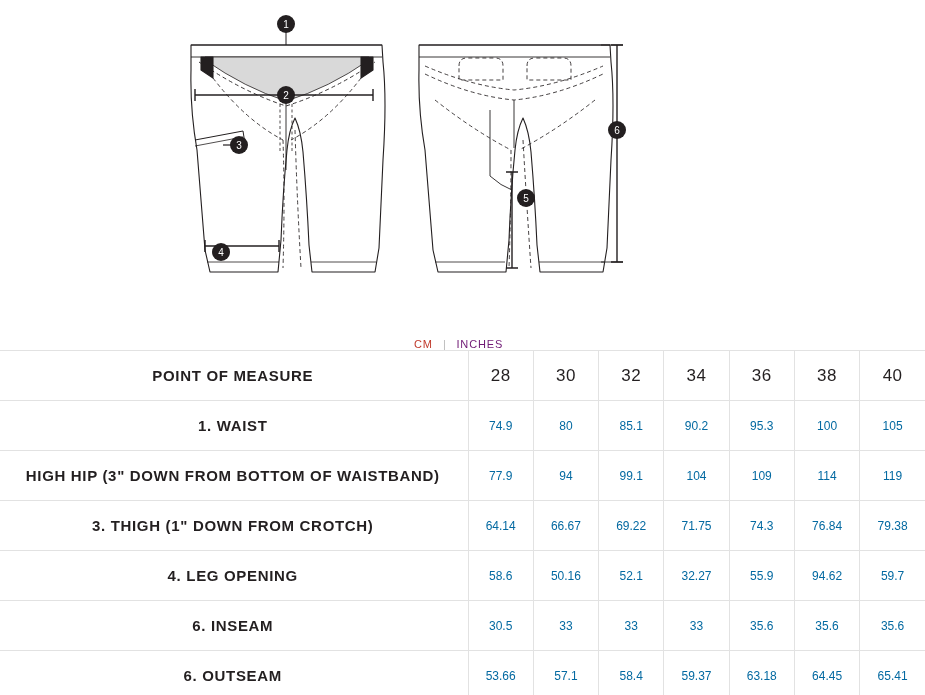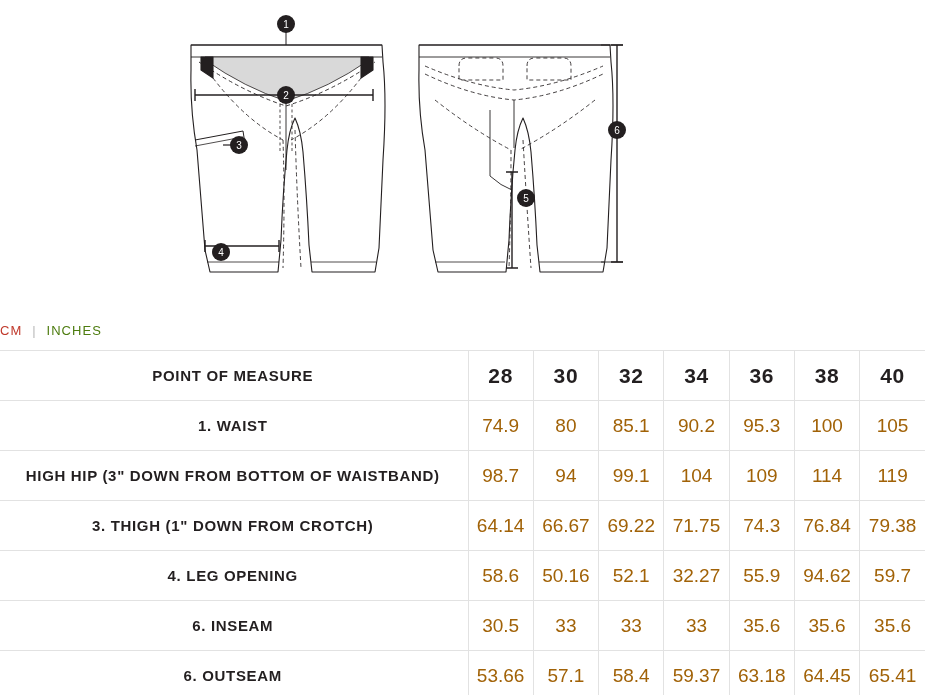--- a/index.html
+++ b/index.html
@@ -36,9 +36,10 @@
     position: relative;
     height: 40px;
     display: flex;
-    align-items: center;
+    align-items: flex-end;
     justify-content: flex-start;
-    font-size: 13px;
+    padding-left: 414px;
+    font-size: 11px;
     letter-spacing: 0.06em;
   }
   .unit {

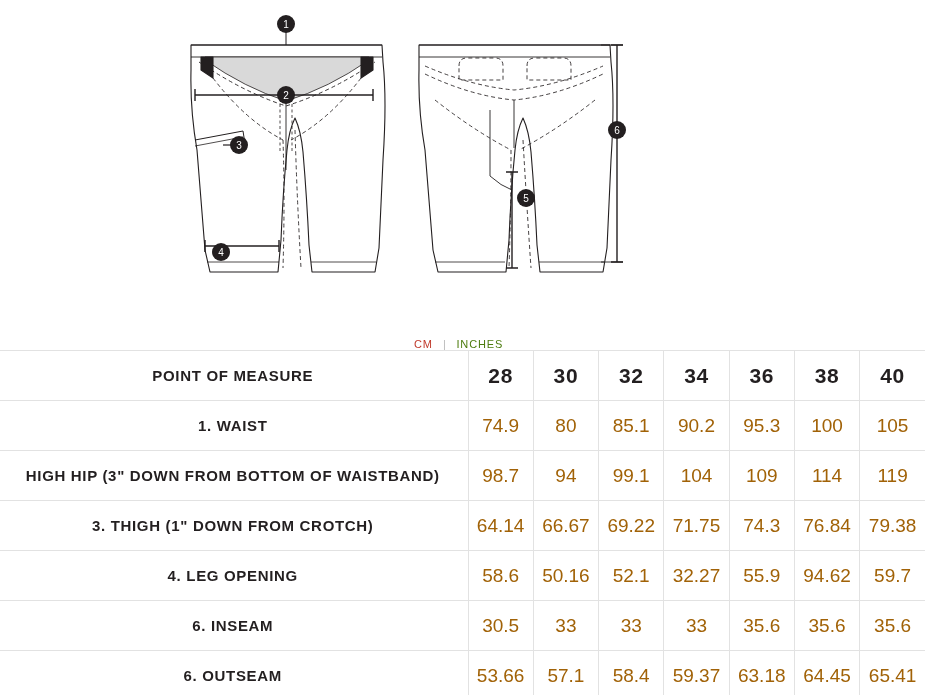--- a/index.html
+++ b/index.html
@@ -47,7 +47,7 @@
     letter-spacing: 0.08em;
   }
   .unit.active { color: #c0392b; }
-  .unit.inactive { color: #4d7c0f; }
+  .unit.inactive { color: #701a75; }
   .unit-sep {
     color: #b9b9b9;
     margin: 0 10px;

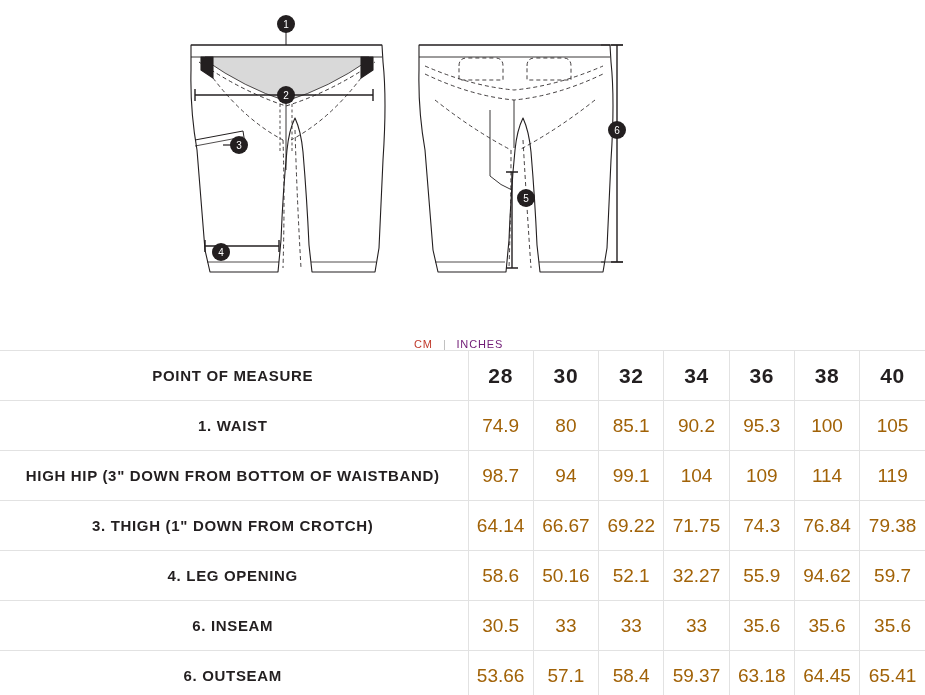--- a/index.html
+++ b/index.html
@@ -86,8 +86,8 @@
     padding-right: 6px;
   }
   th.size-head {
-    font-weight: bold;
-    font-size: 21px;
+    font-weight: normal;
+    font-size: 17px;
     letter-spacing: 0.03em;
   }
   td.val {

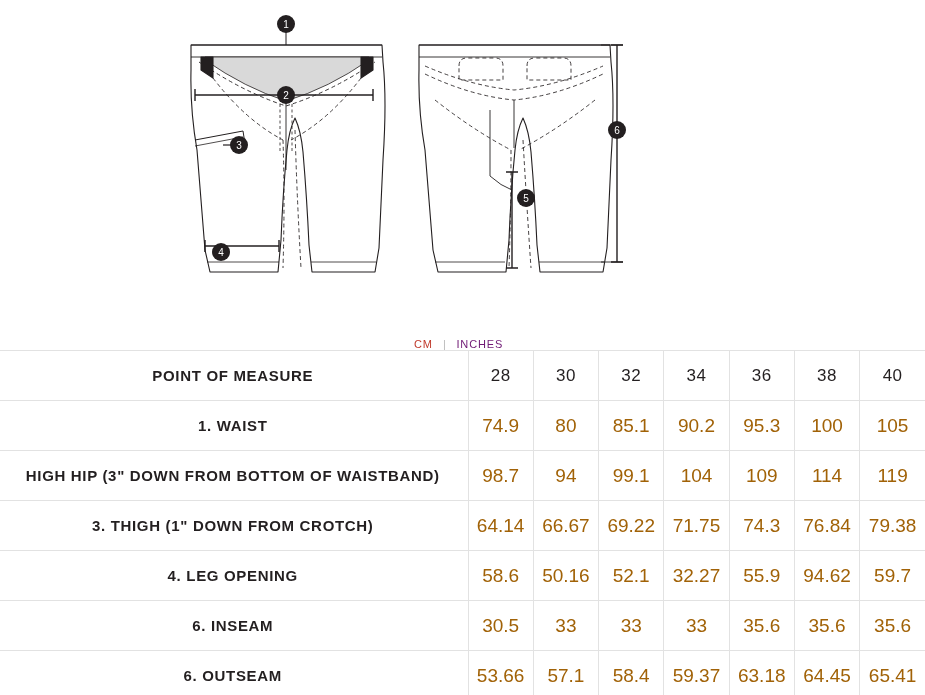--- a/index.html
+++ b/index.html
@@ -92,8 +92,8 @@
   }
   td.val {
     font-weight: normal;
-    color: #a16207;
-    font-size: 19px;
+    color: #0369a1;
+    font-size: 12px;
   }
   thead tr { border-top: 1px solid #e2e2e2; }
 </style>

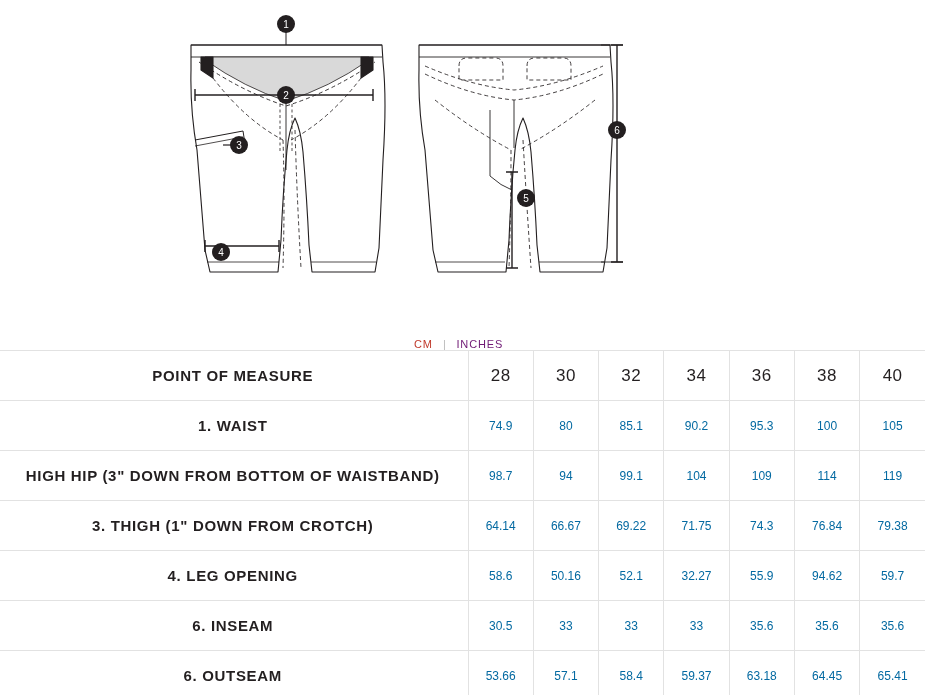--- a/index.html
+++ b/index.html
@@ -237,7 +237,7 @@
       </tr>
       <tr>
         <td class="pom-cell">HIGH HIP (3" DOWN FROM BOTTOM OF WAISTBAND)</td>
-        <td class="val">98.7</td>
+        <td class="val">77.9</td>
         <td class="val">94</td>
         <td class="val">99.1</td>
         <td class="val">104</td>

